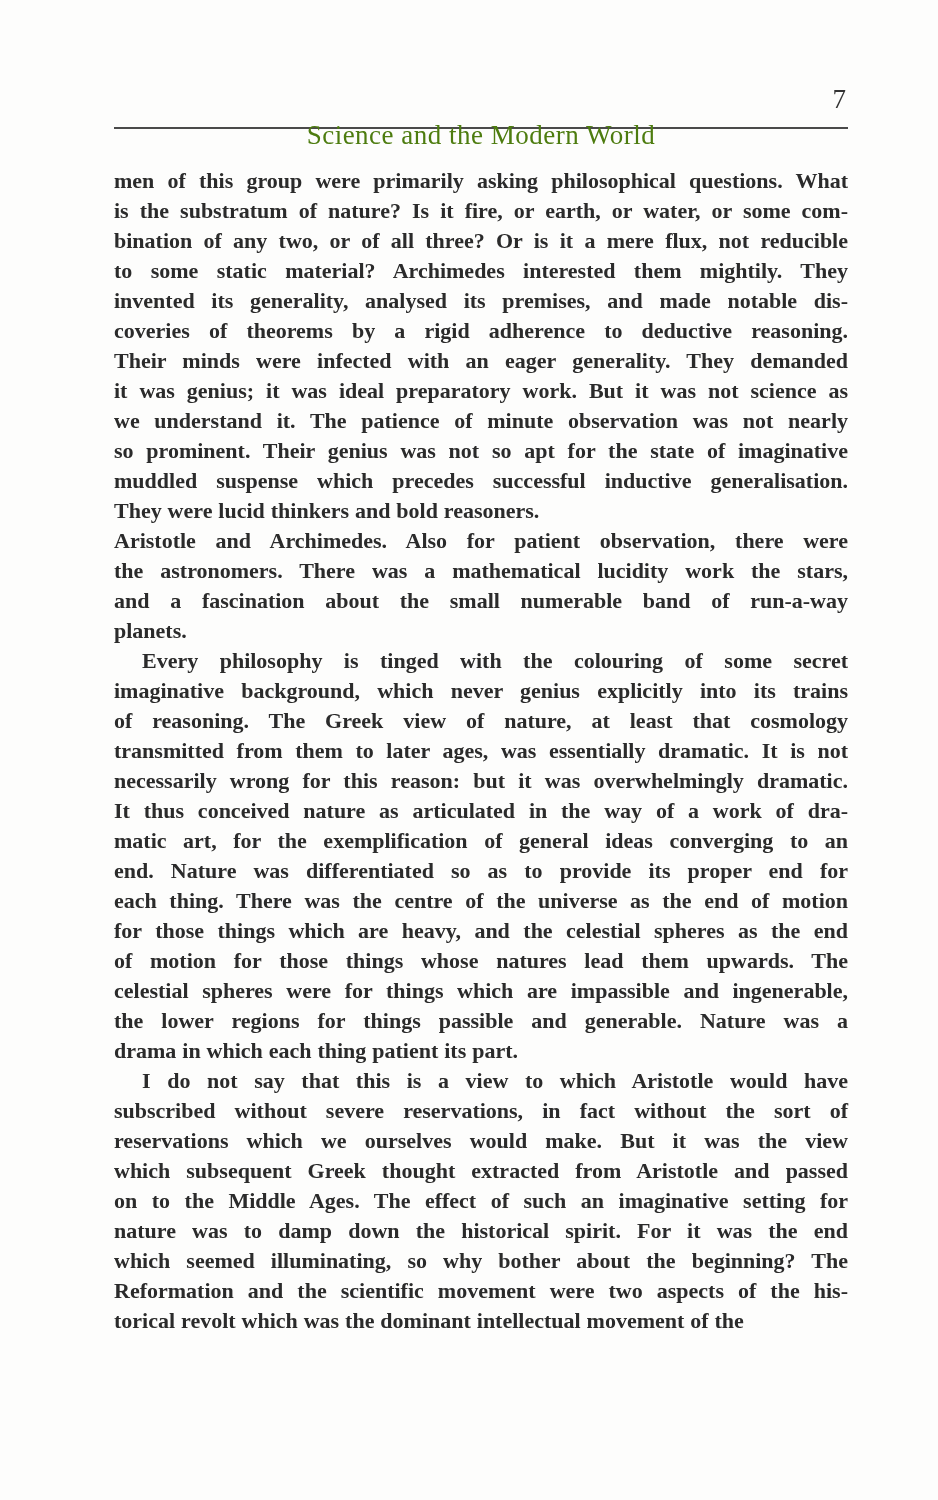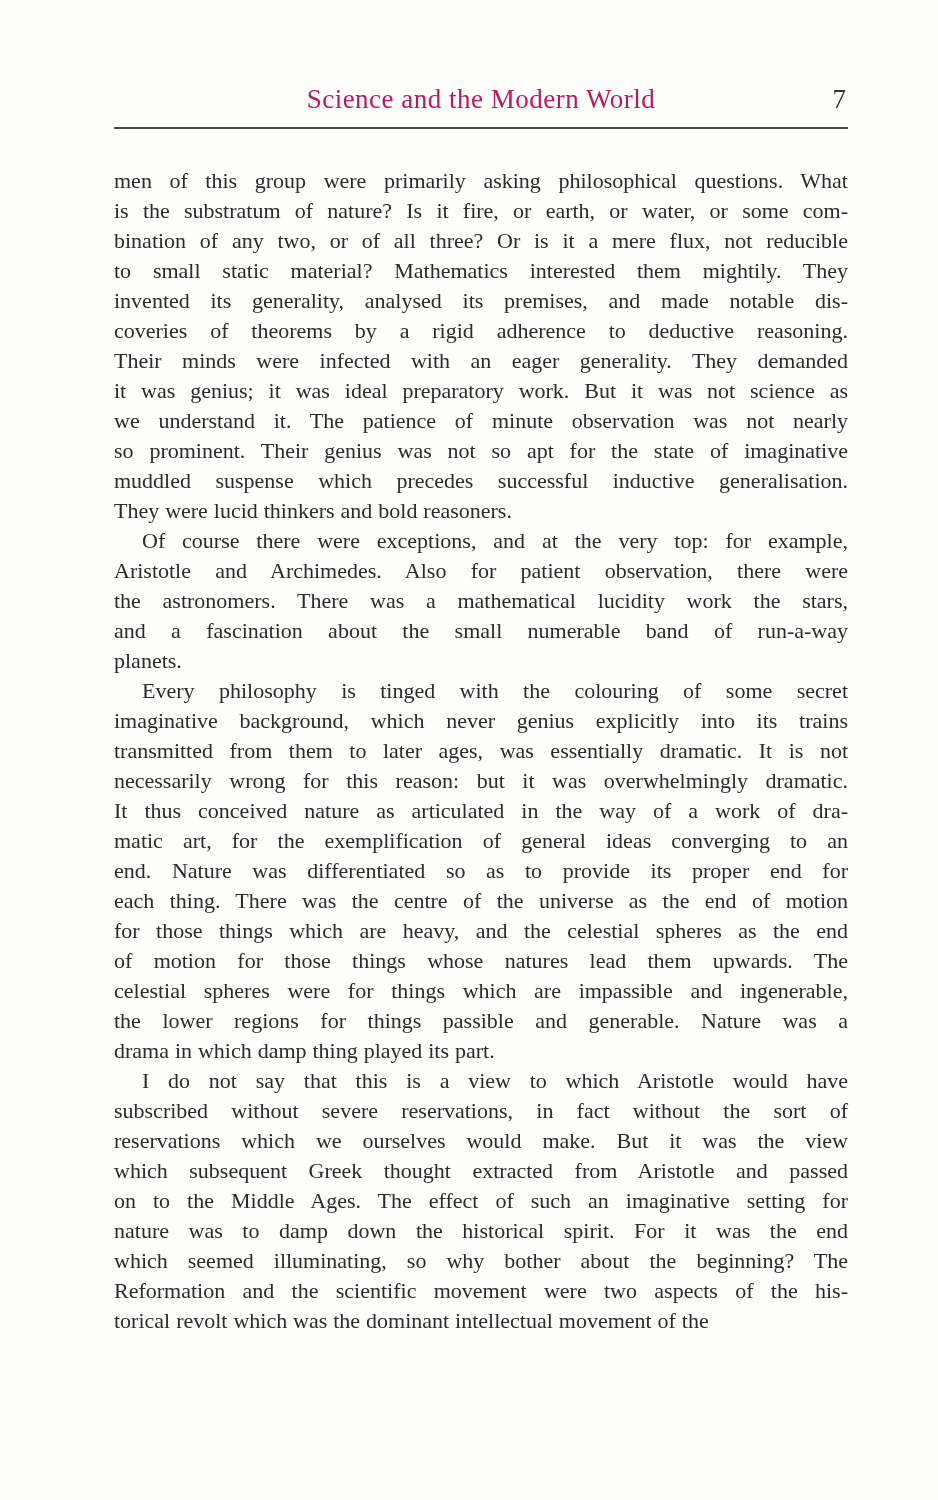--- a/index.html
+++ b/index.html
@@ -34,8 +34,9 @@
     text-align: center;
     font-size: 27px;
     letter-spacing: 0.5px;
-    color: #be185d;
+    color: #4d7c0f;
     white-space: nowrap;
+    margin-top: 36px;
   }
   .page-number {
     position: absolute;

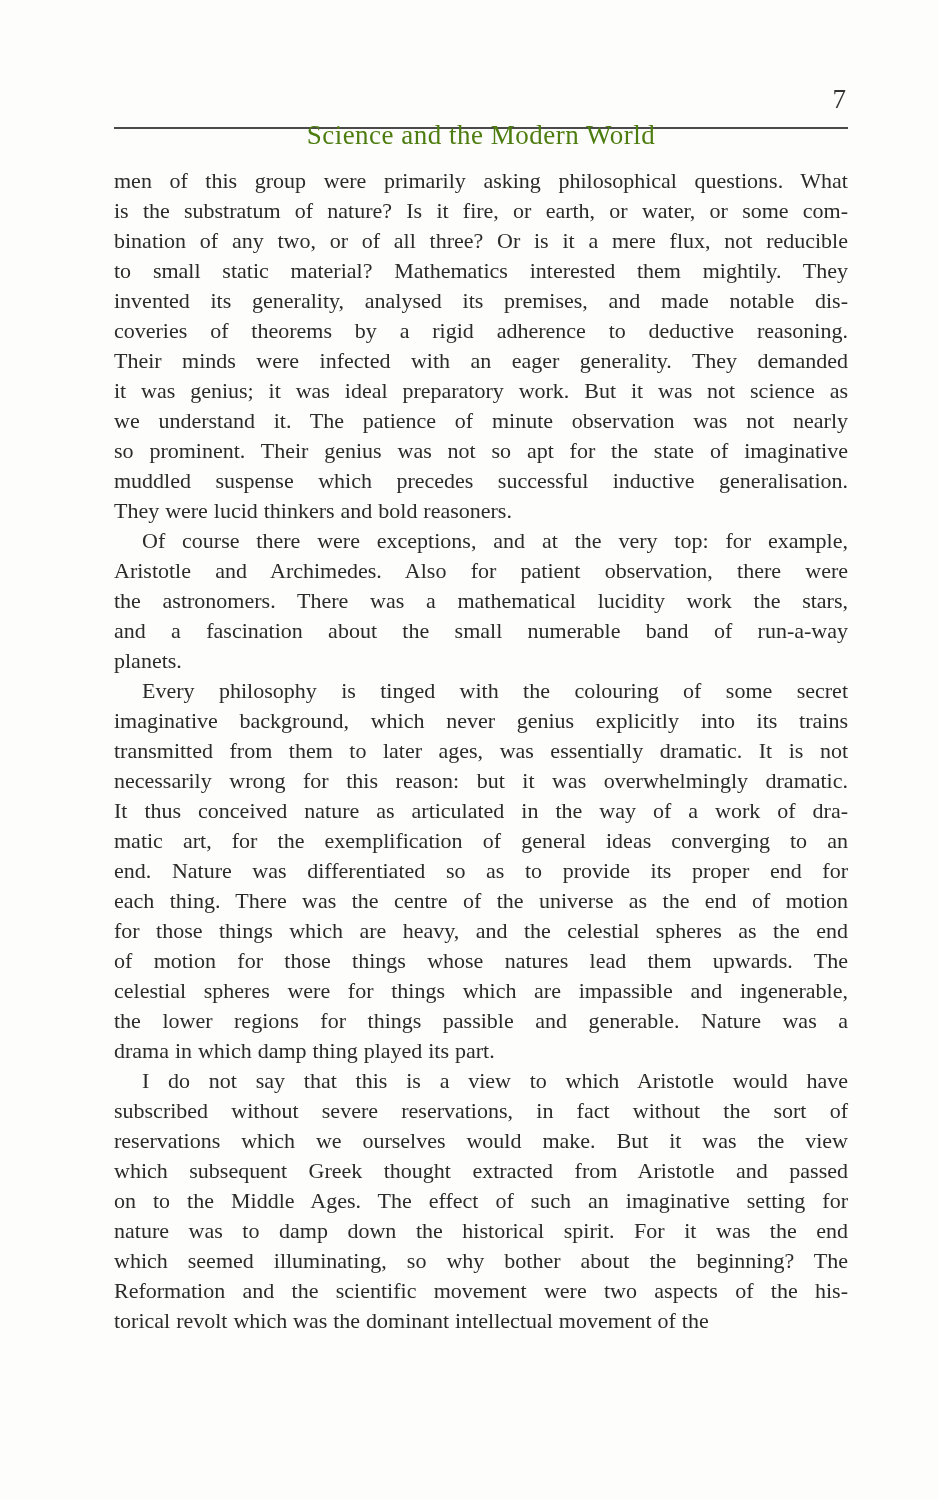--- a/index.html
+++ b/index.html
@@ -59,6 +59,7 @@
   }
   .paragraph {
     margin: 0;
+    font-weight: bold;
   }
   .line {
     text-align: justify;

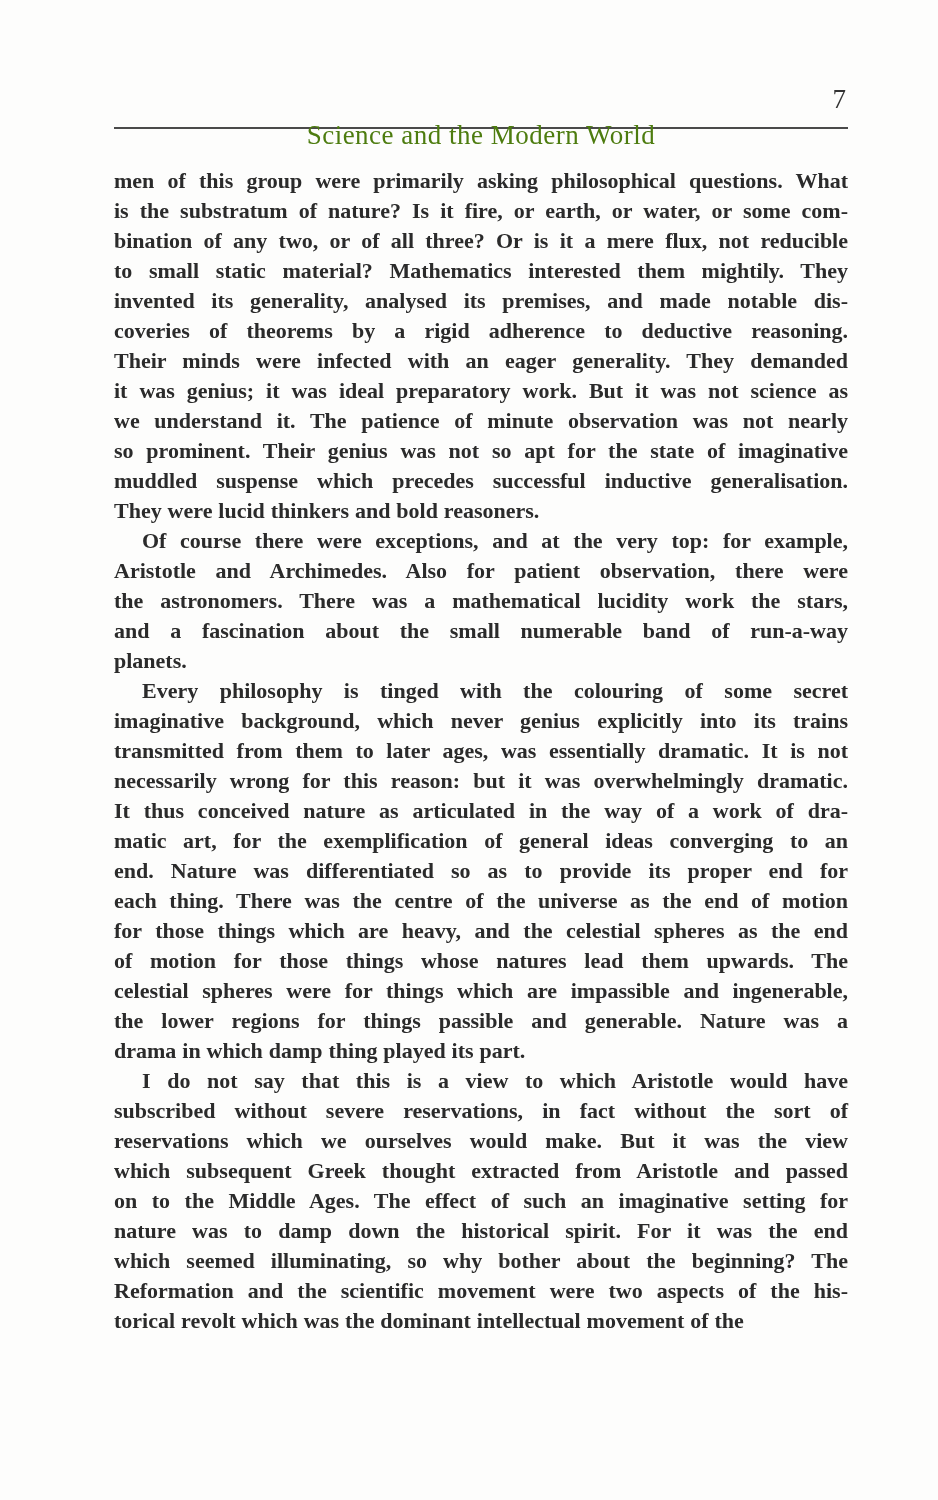--- a/index.html
+++ b/index.html
@@ -90,7 +90,7 @@
           <div class="line">men of this group were primarily asking philosophical questions. What</div>
           <div class="line">is the substratum of nature? Is it fire, or earth, or water, or some com-</div>
           <div class="line">bination of any two, or of all three? Or is it a mere flux, not reducible</div>
-          <div class="line">to small static material? Mathematics interested them mightily. They</div>
+          <div class="line">to some static material? Archimedes interested them mightily. They</div>
           <div class="line">invented its generality, analysed its premises, and made notable dis-</div>
           <div class="line">coveries of theorems by a rigid adherence to deductive reasoning.</div>
           <div class="line">Their minds were infected with an eager generality. They demanded</div>

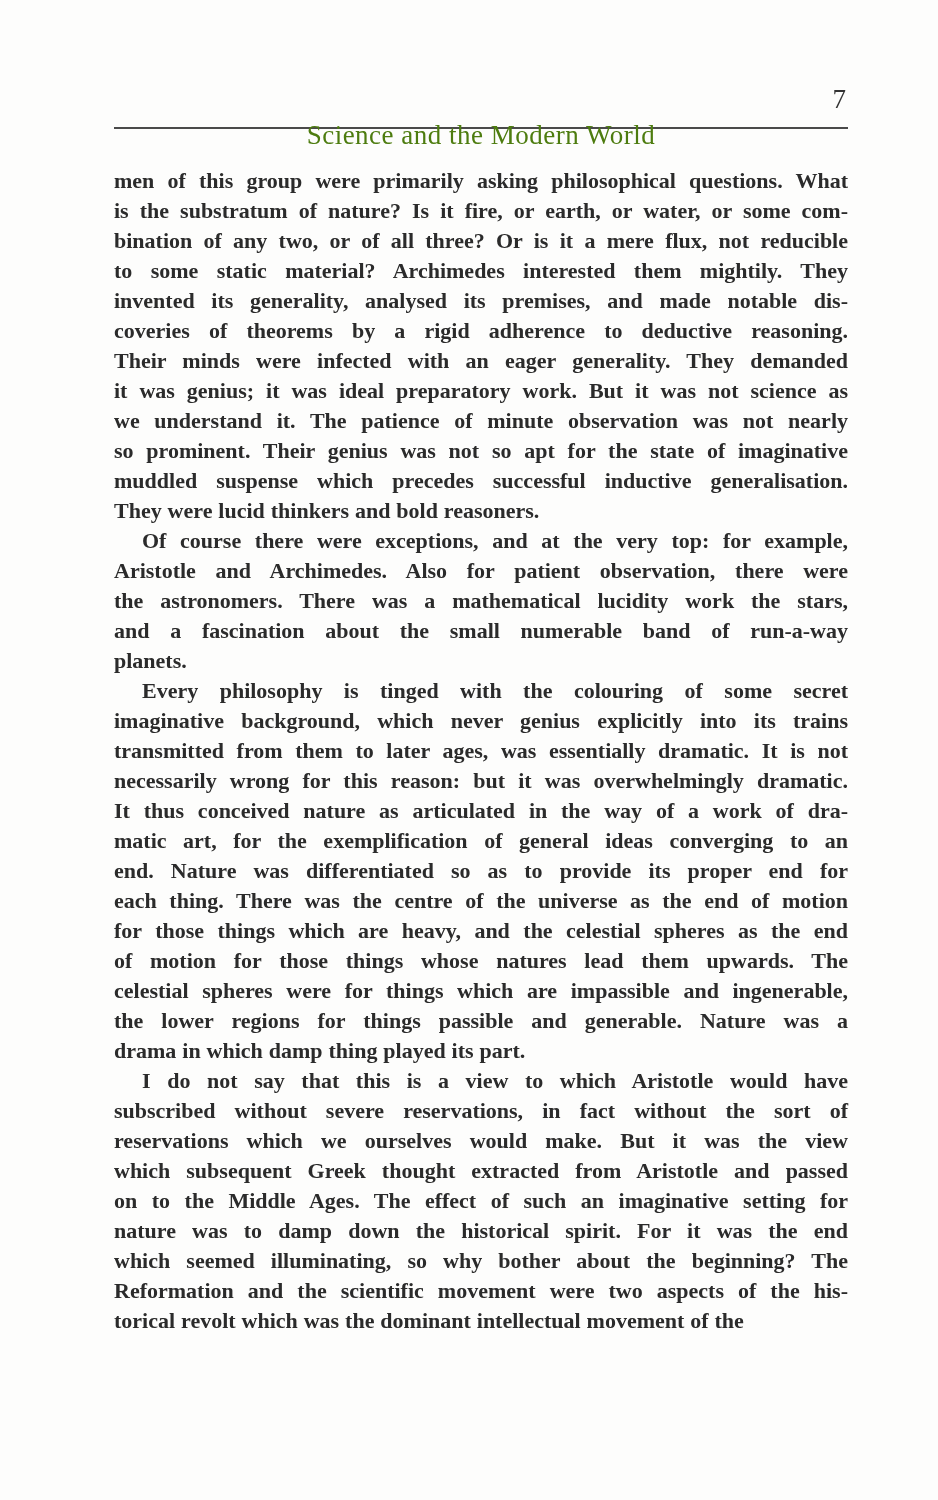--- a/index.html
+++ b/index.html
@@ -101,7 +101,6 @@
           <div class="line last">They were lucid thinkers and bold reasoners.</div>
         </div>
         <div class="paragraph">
-          <div class="line indent">Of course there were exceptions, and at the very top: for example,</div>
           <div class="line">Aristotle and Archimedes. Also for patient observation, there were</div>
           <div class="line">the astronomers. There was a mathematical lucidity work the stars,</div>
           <div class="line">and a fascination about the small numerable band of run-a-way</div>

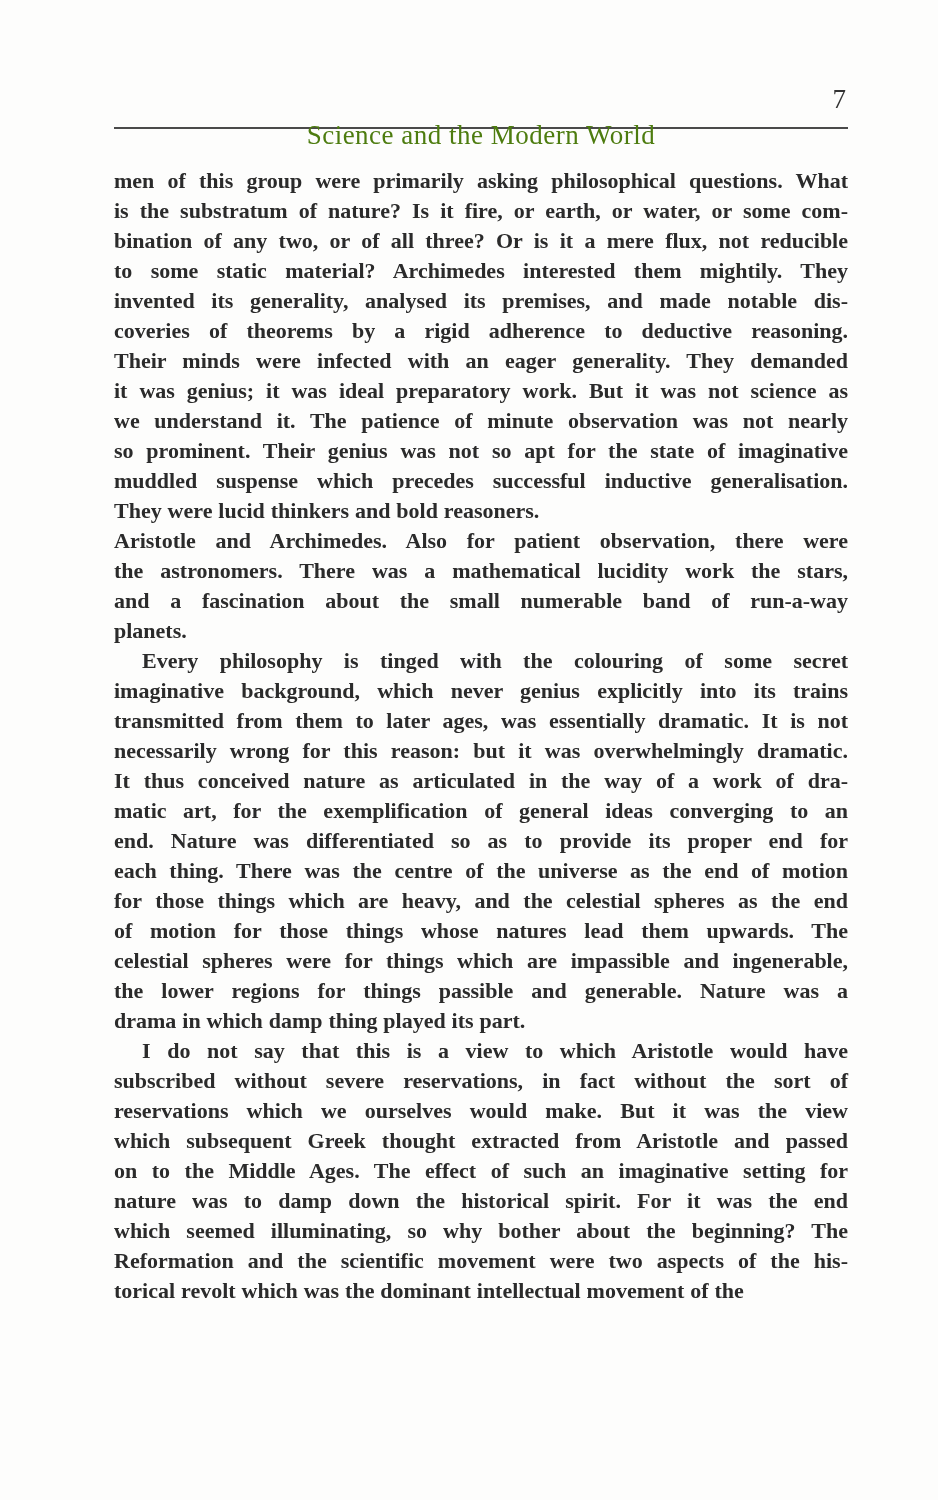--- a/index.html
+++ b/index.html
@@ -109,6 +109,7 @@
         <div class="paragraph">
           <div class="line indent">Every philosophy is tinged with the colouring of some secret</div>
           <div class="line">imaginative background, which never genius explicitly into its trains</div>
+          <div class="line">of reasoning. The Greek view of nature, at least that cosmology</div>
           <div class="line">transmitted from them to later ages, was essentially dramatic. It is not</div>
           <div class="line">necessarily wrong for this reason: but it was overwhelmingly dramatic.</div>
           <div class="line">It thus conceived nature as articulated in the way of a work of dra-</div>

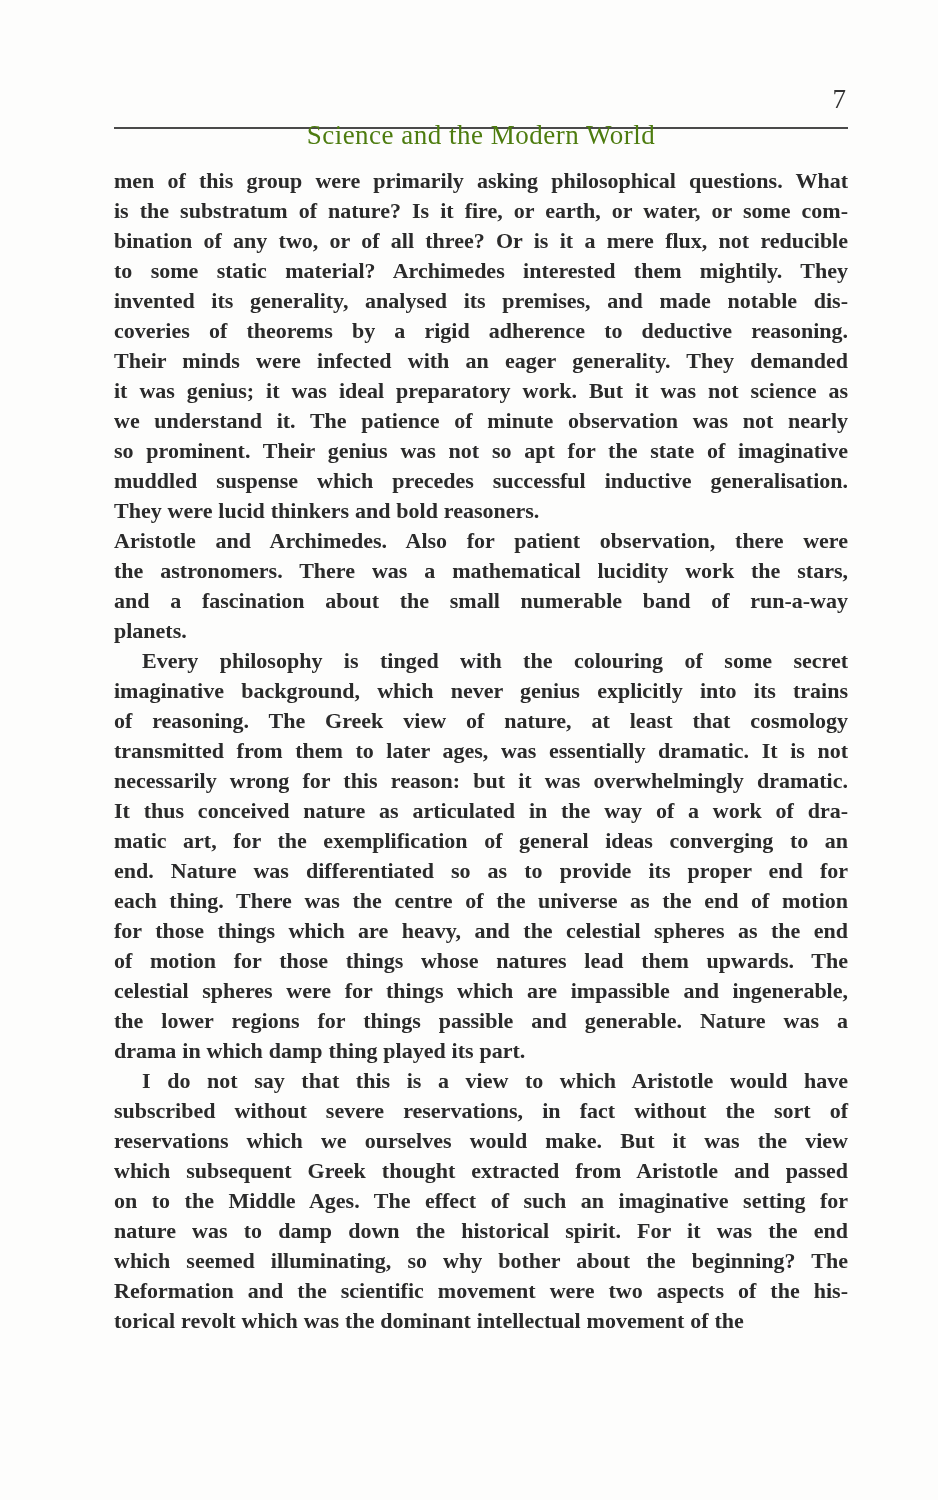--- a/index.html
+++ b/index.html
@@ -120,7 +120,7 @@
           <div class="line">of motion for those things whose natures lead them upwards. The</div>
           <div class="line">celestial spheres were for things which are impassible and ingenerable,</div>
           <div class="line">the lower regions for things passible and generable. Nature was a</div>
-          <div class="line last">drama in which damp thing played its part.</div>
+          <div class="line last">drama in which each thing patient its part.</div>
         </div>
         <div class="paragraph">
           <div class="line indent">I do not say that this is a view to which Aristotle would have</div>

